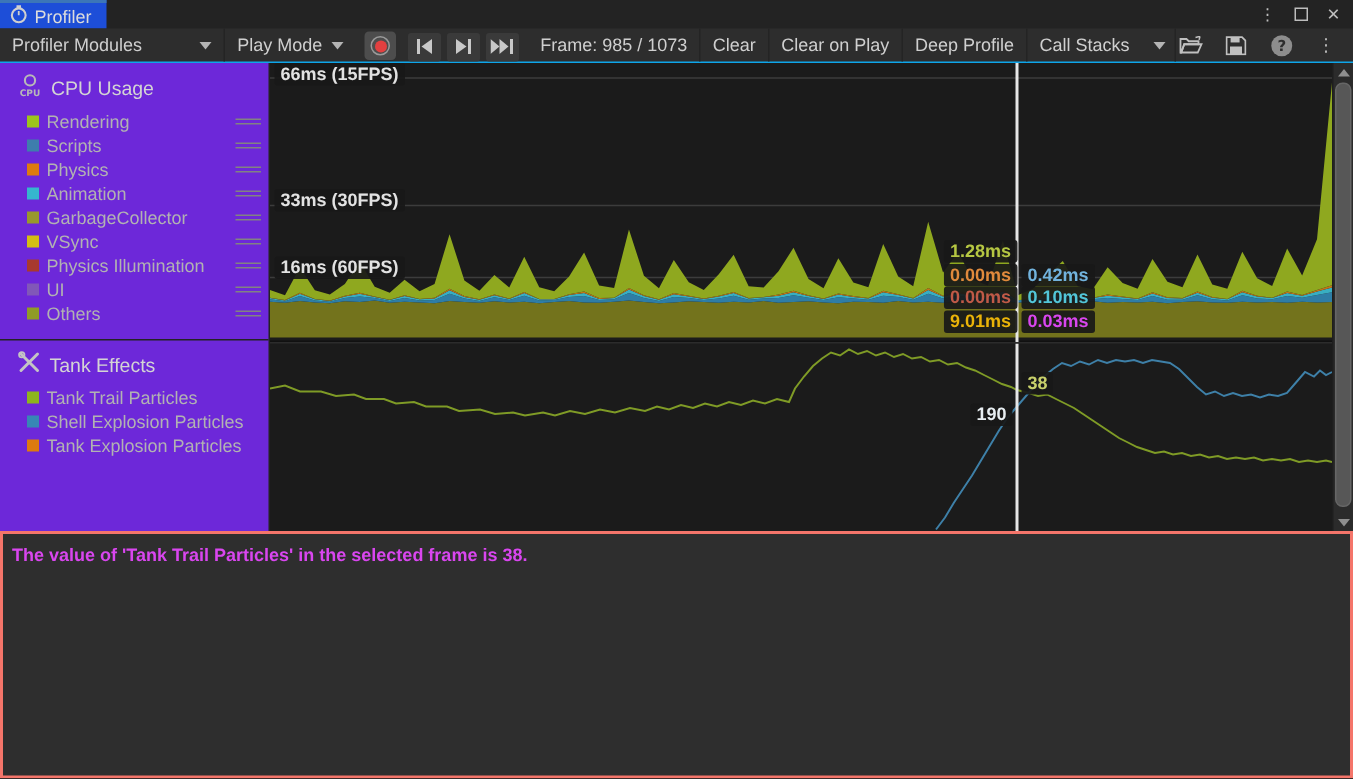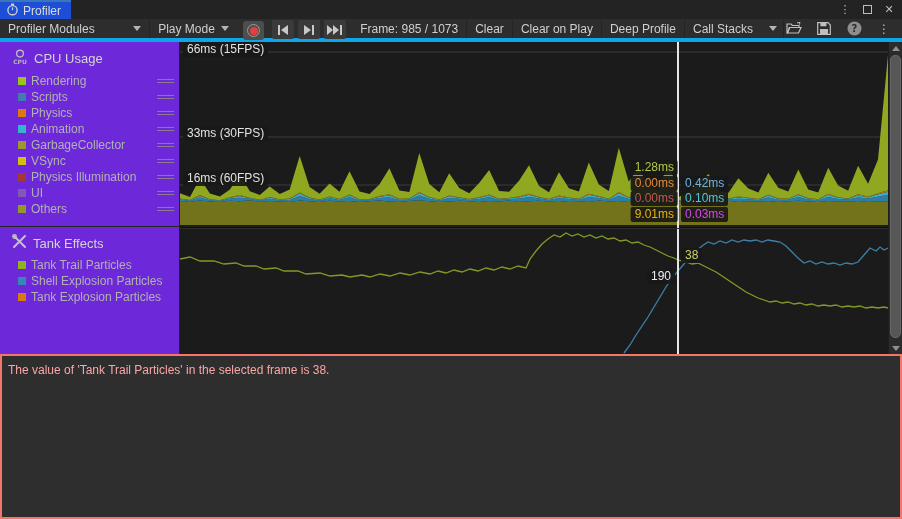--- a/index.html
+++ b/index.html
@@ -15,7 +15,7 @@
   .maxbox{width:9px;height:9px;border:1px solid #bdbdbd;}
 
   
-  .toolbar{position:absolute;top:19px;left:0;width:902px;height:23px;background:#2d2d2d;border-bottom:4px solid #0ea5e9;
+  .toolbar{position:absolute;top:19px;left:0;width:902px;height:23px;background:#2d2d2d;border-bottom:1px solid #0ea5e9;
     display:flex;align-items:stretch;color:#cfcfcf;}
   .tb{display:flex;align-items:center;padding:0 8px;white-space:nowrap;}
   .tb-sep{border-right:1px solid #242424;}

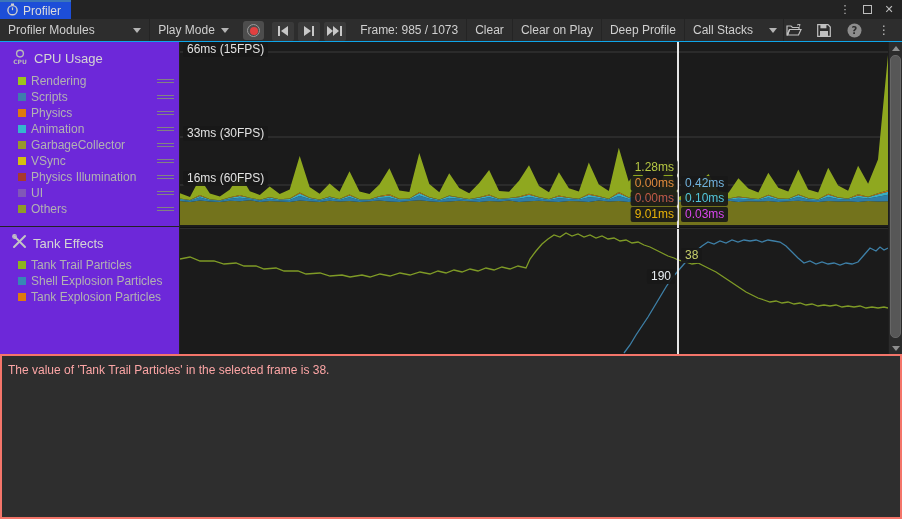--- a/index.html
+++ b/index.html
@@ -49,7 +49,7 @@
   svg.chart{position:absolute;top:0;left:0;display:block;}
 
   .chip{position:absolute;height:15px;line-height:15px;padding:0 4px;background:rgba(24,24,24,.92);border-radius:2px;
-    color:#e2e2e2;white-space:nowrap;z-index:5;}
+    color:#e2e2e2;white-space:nowrap;z-index:5;font-weight:bold;}
   .chip.right-align{transform:translateX(-100%);}
 
   .vscroll{width:14px;flex:none;background:#2b2b2b;position:relative;border-left:1px solid #1e1e1e;}

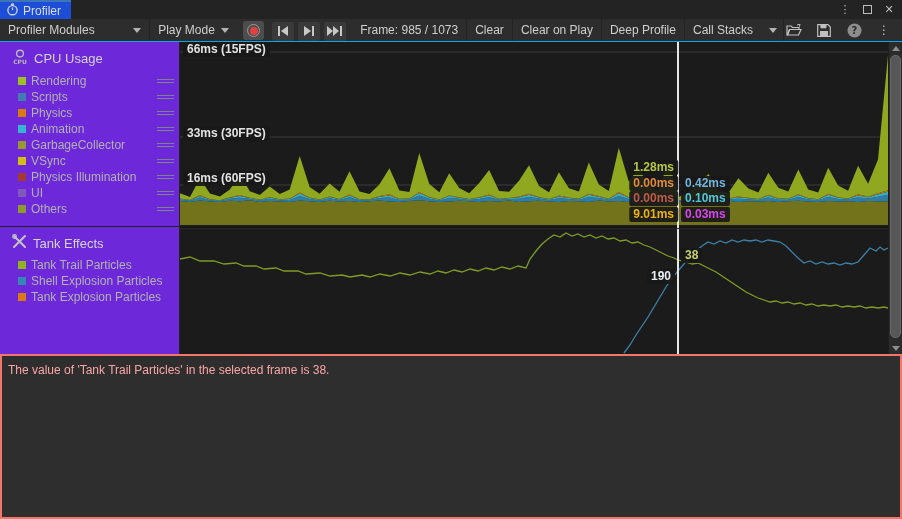--- a/index.html
+++ b/index.html
@@ -61,7 +61,7 @@
 
   
   .bottom{position:absolute;top:354px;left:0;width:902px;height:165px;background:#2e2e2e;border:2px solid #f4756a;}
-  .bottom-text{padding:7px 6px;color:#fca5a5;}
+  .bottom-text{padding:7px 6px;color:#d946ef;font-weight:bold;}
 </style>
 </head>
 <body>

